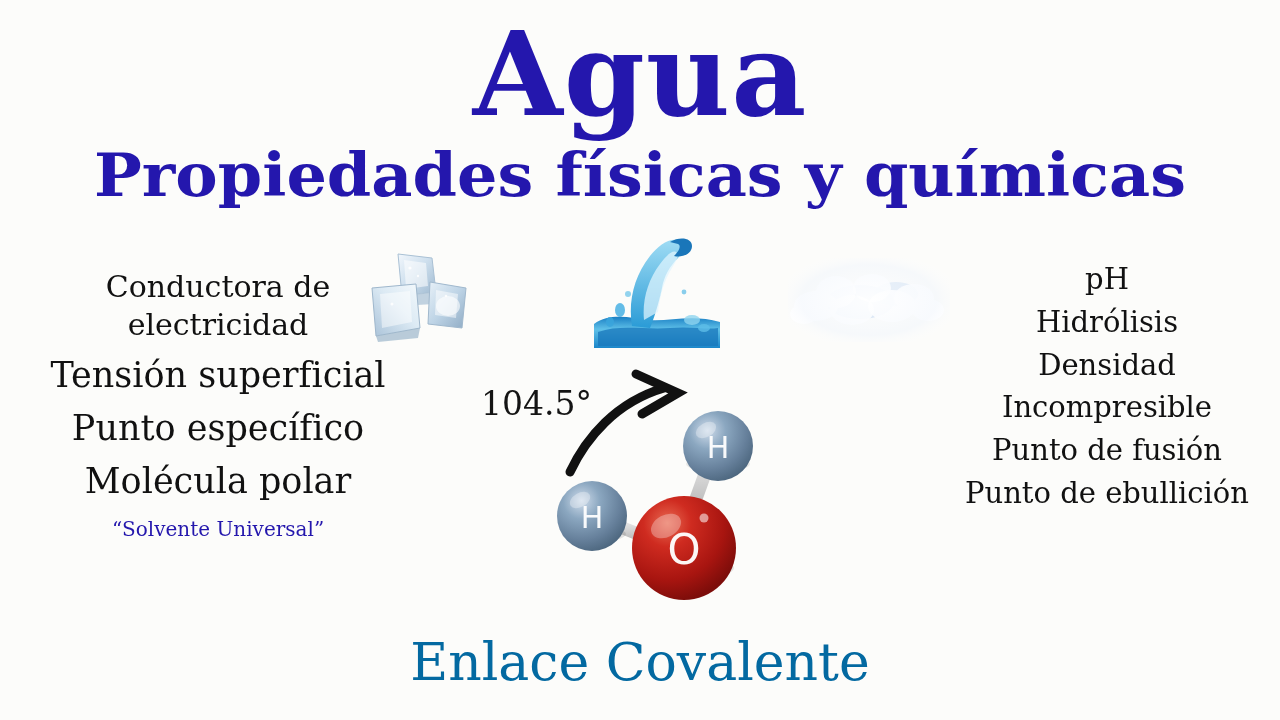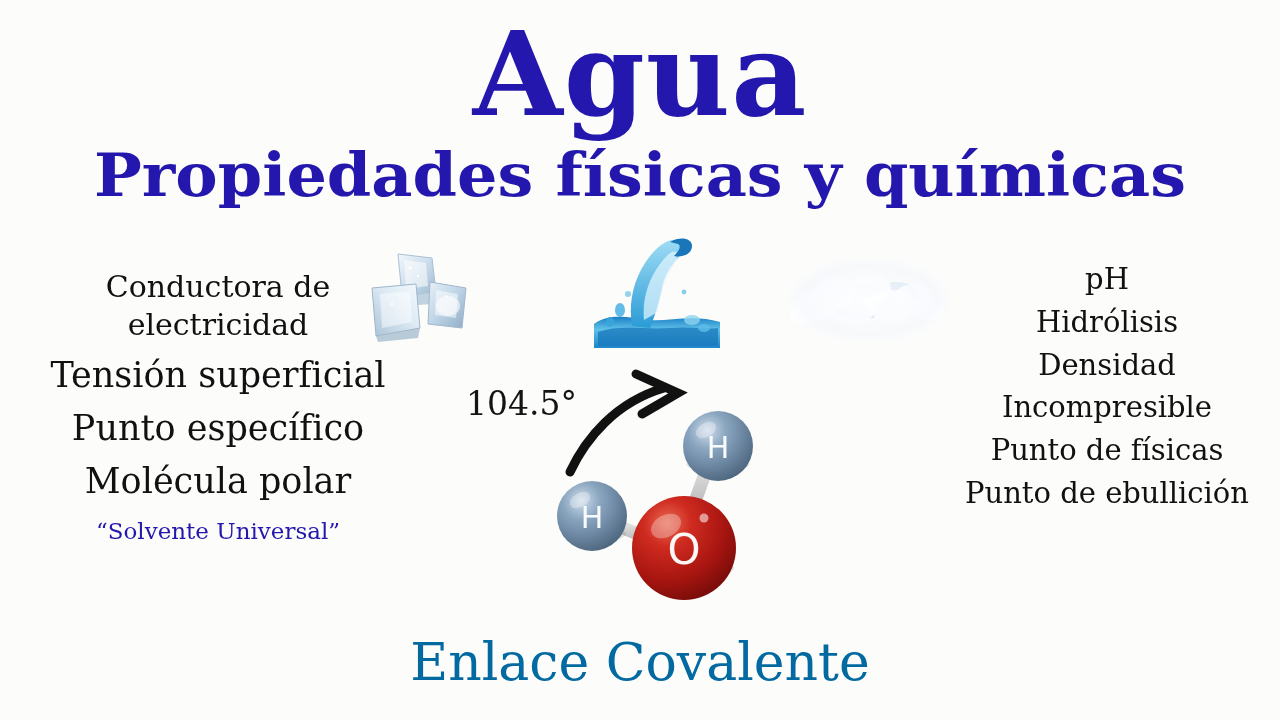--- a/index.html
+++ b/index.html
@@ -119,7 +119,7 @@
   }
   #angle-label {
     position: absolute;
-    left: 466px;
+    left: 481px;
     top: 384px;
     font-family: "DejaVu Serif", "Liberation Serif", serif;
     font-size: 33px;

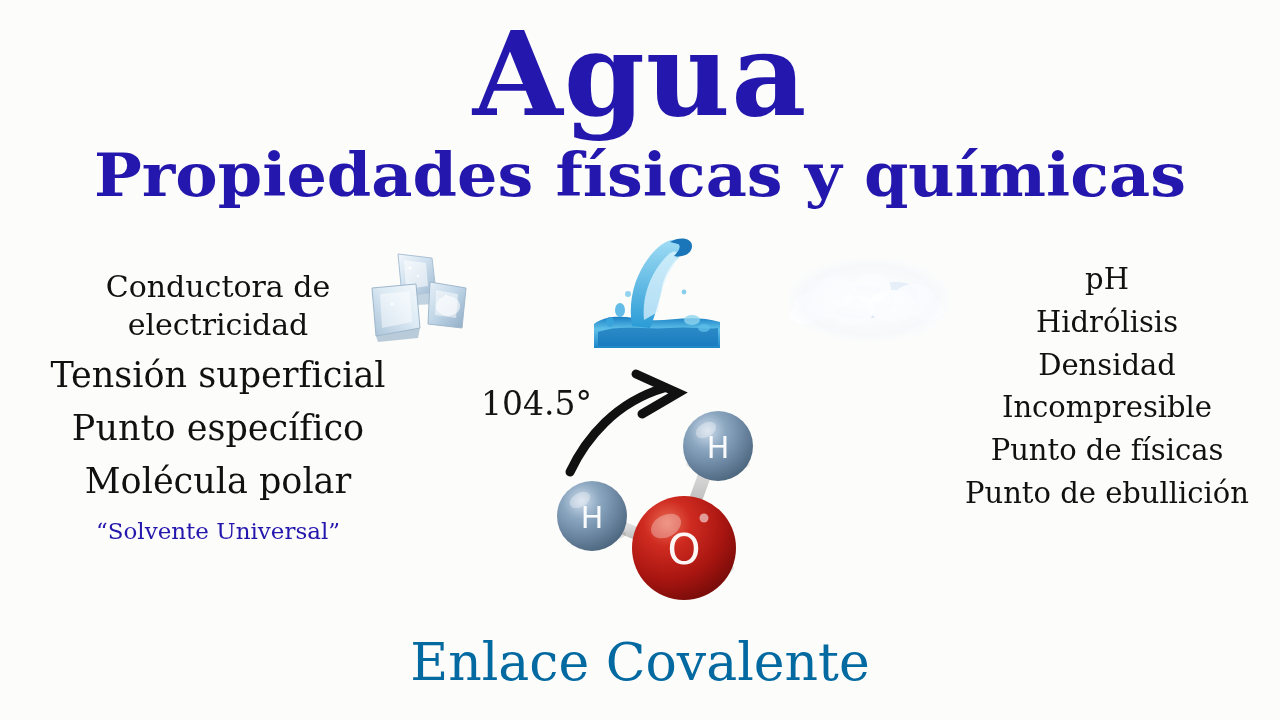--- a/index.html
+++ b/index.html
@@ -157,7 +157,7 @@
     <p class="prop">Hidrólisis</p>
     <p class="prop">Densidad</p>
     <p class="prop">Incompresible</p>
-    <p class="prop">Punto de físicas</p>
+    <p class="prop">Punto de fusión</p>
     <p class="prop">Punto de ebullición</p>
   </div>
 

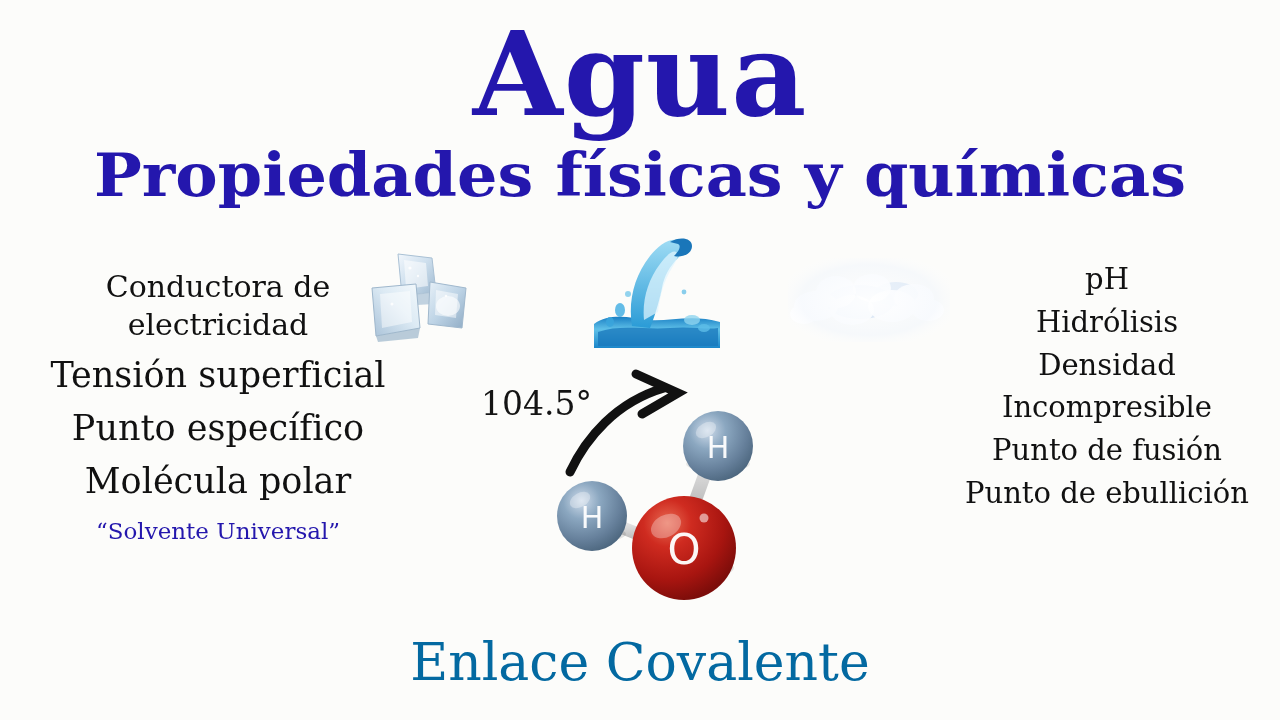--- a/index.html
+++ b/index.html
@@ -78,7 +78,7 @@
   }
   .prop.accent {
     color: #2417ad;
-    font-size: 23px;
+    font-size: 20px;
     margin-top: 14px;
   }
   .prop.small-first { font-size: 30px; }

